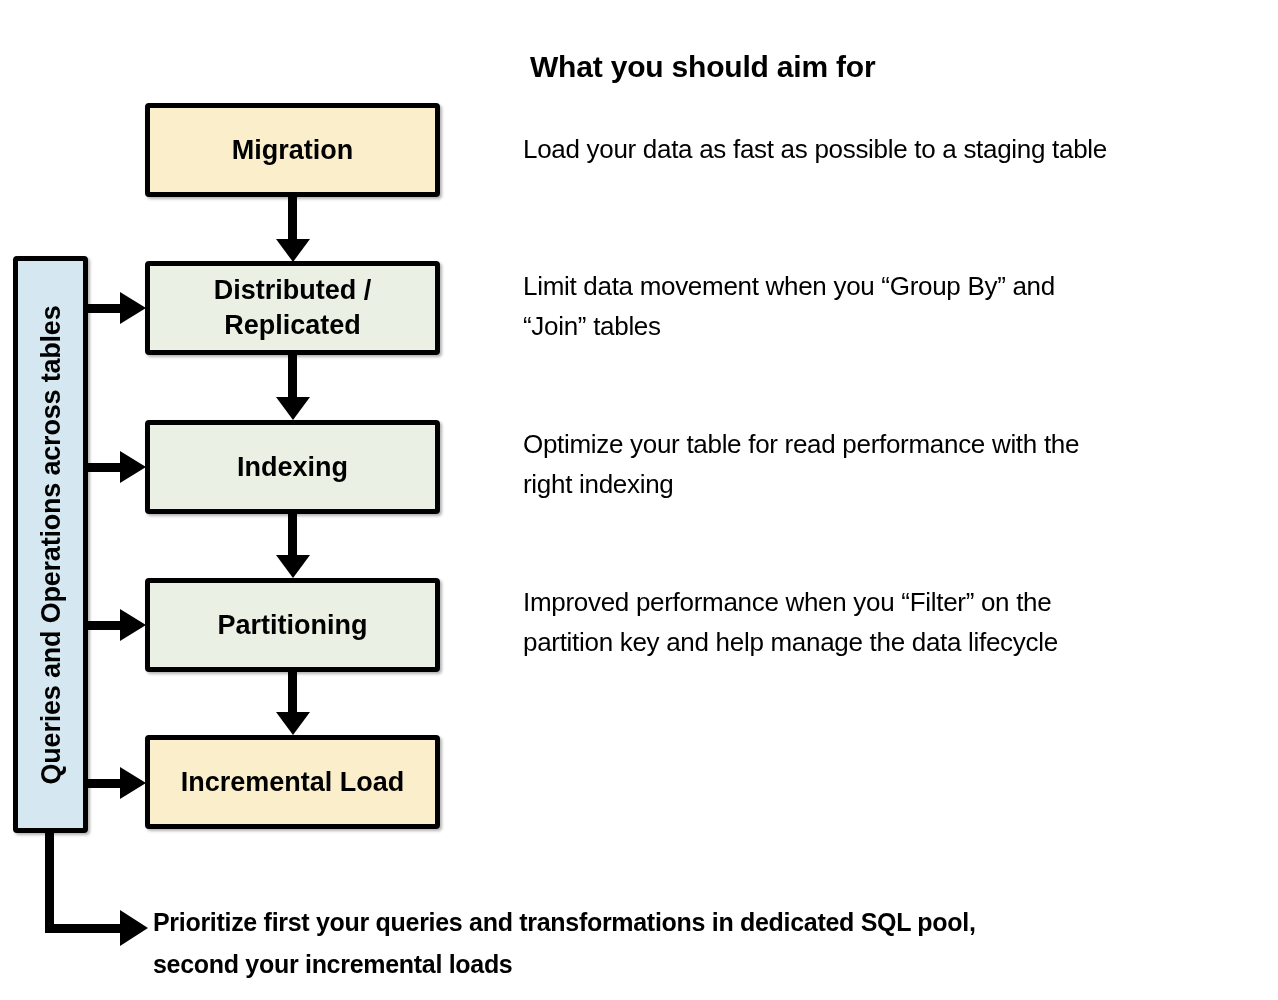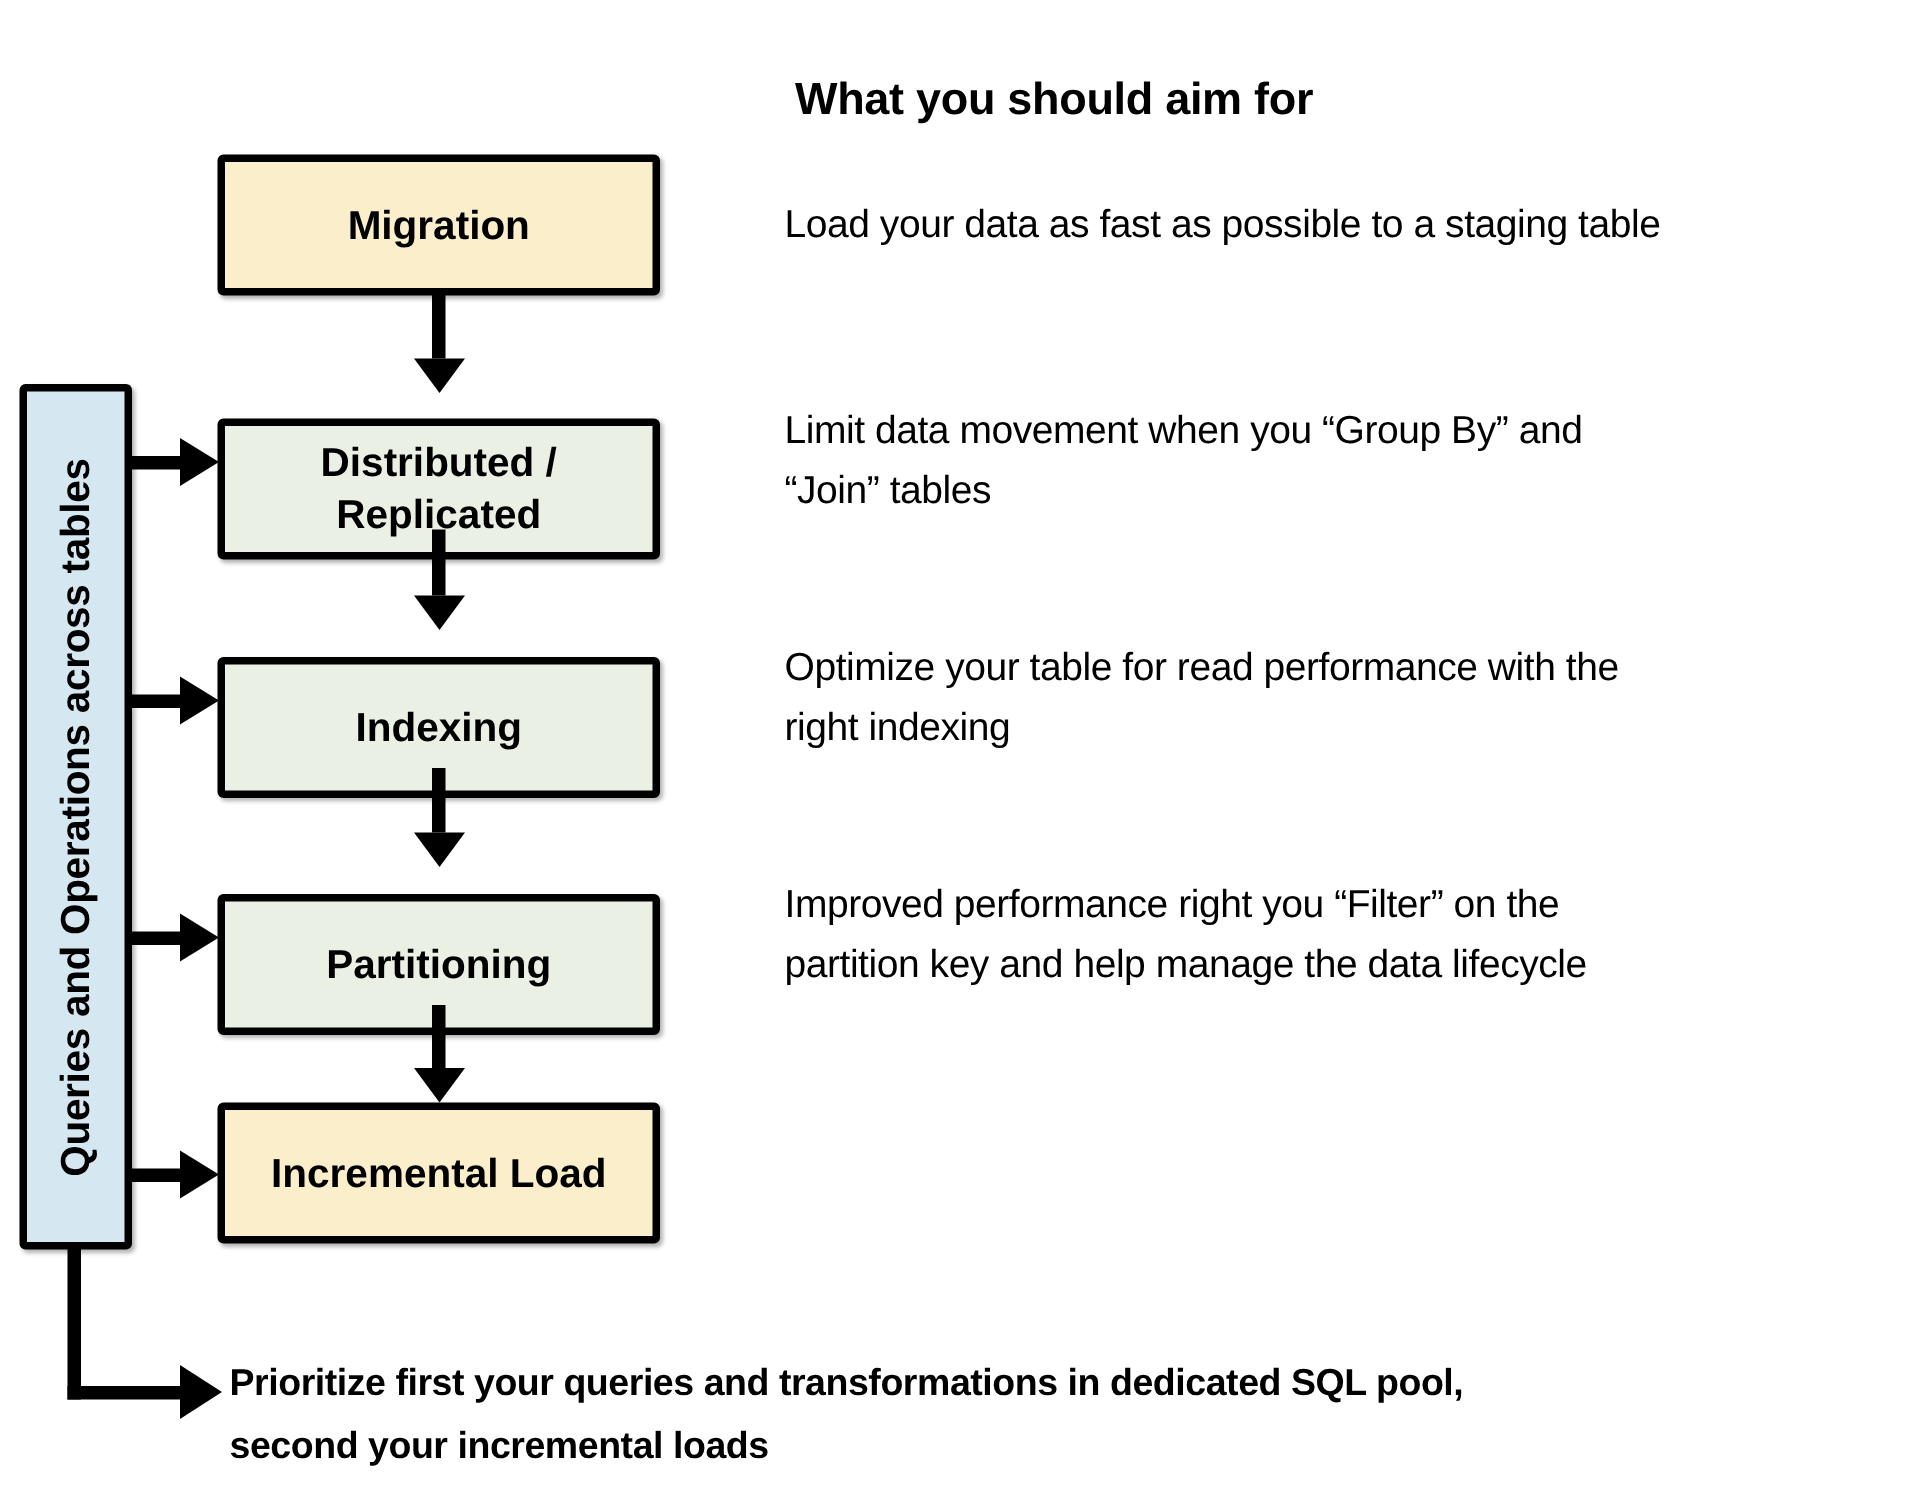--- a/index.html
+++ b/index.html
@@ -27,7 +27,7 @@
         font-weight:700;font-size:27px;line-height:35px;padding:0 14px;
         box-shadow:2px 2px 3px rgba(0,0,0,0.30);}
   .cream{background:var(--milestone-fill);}
-  .green{background:var(--stage-fill);margin-top:18px;}
+  .green{background:var(--stage-fill);}
 
   .shaft-v{position:absolute;width:9px;background:var(--line);}
   .head-down{position:absolute;width:0;height:0;border-left:17px solid transparent;

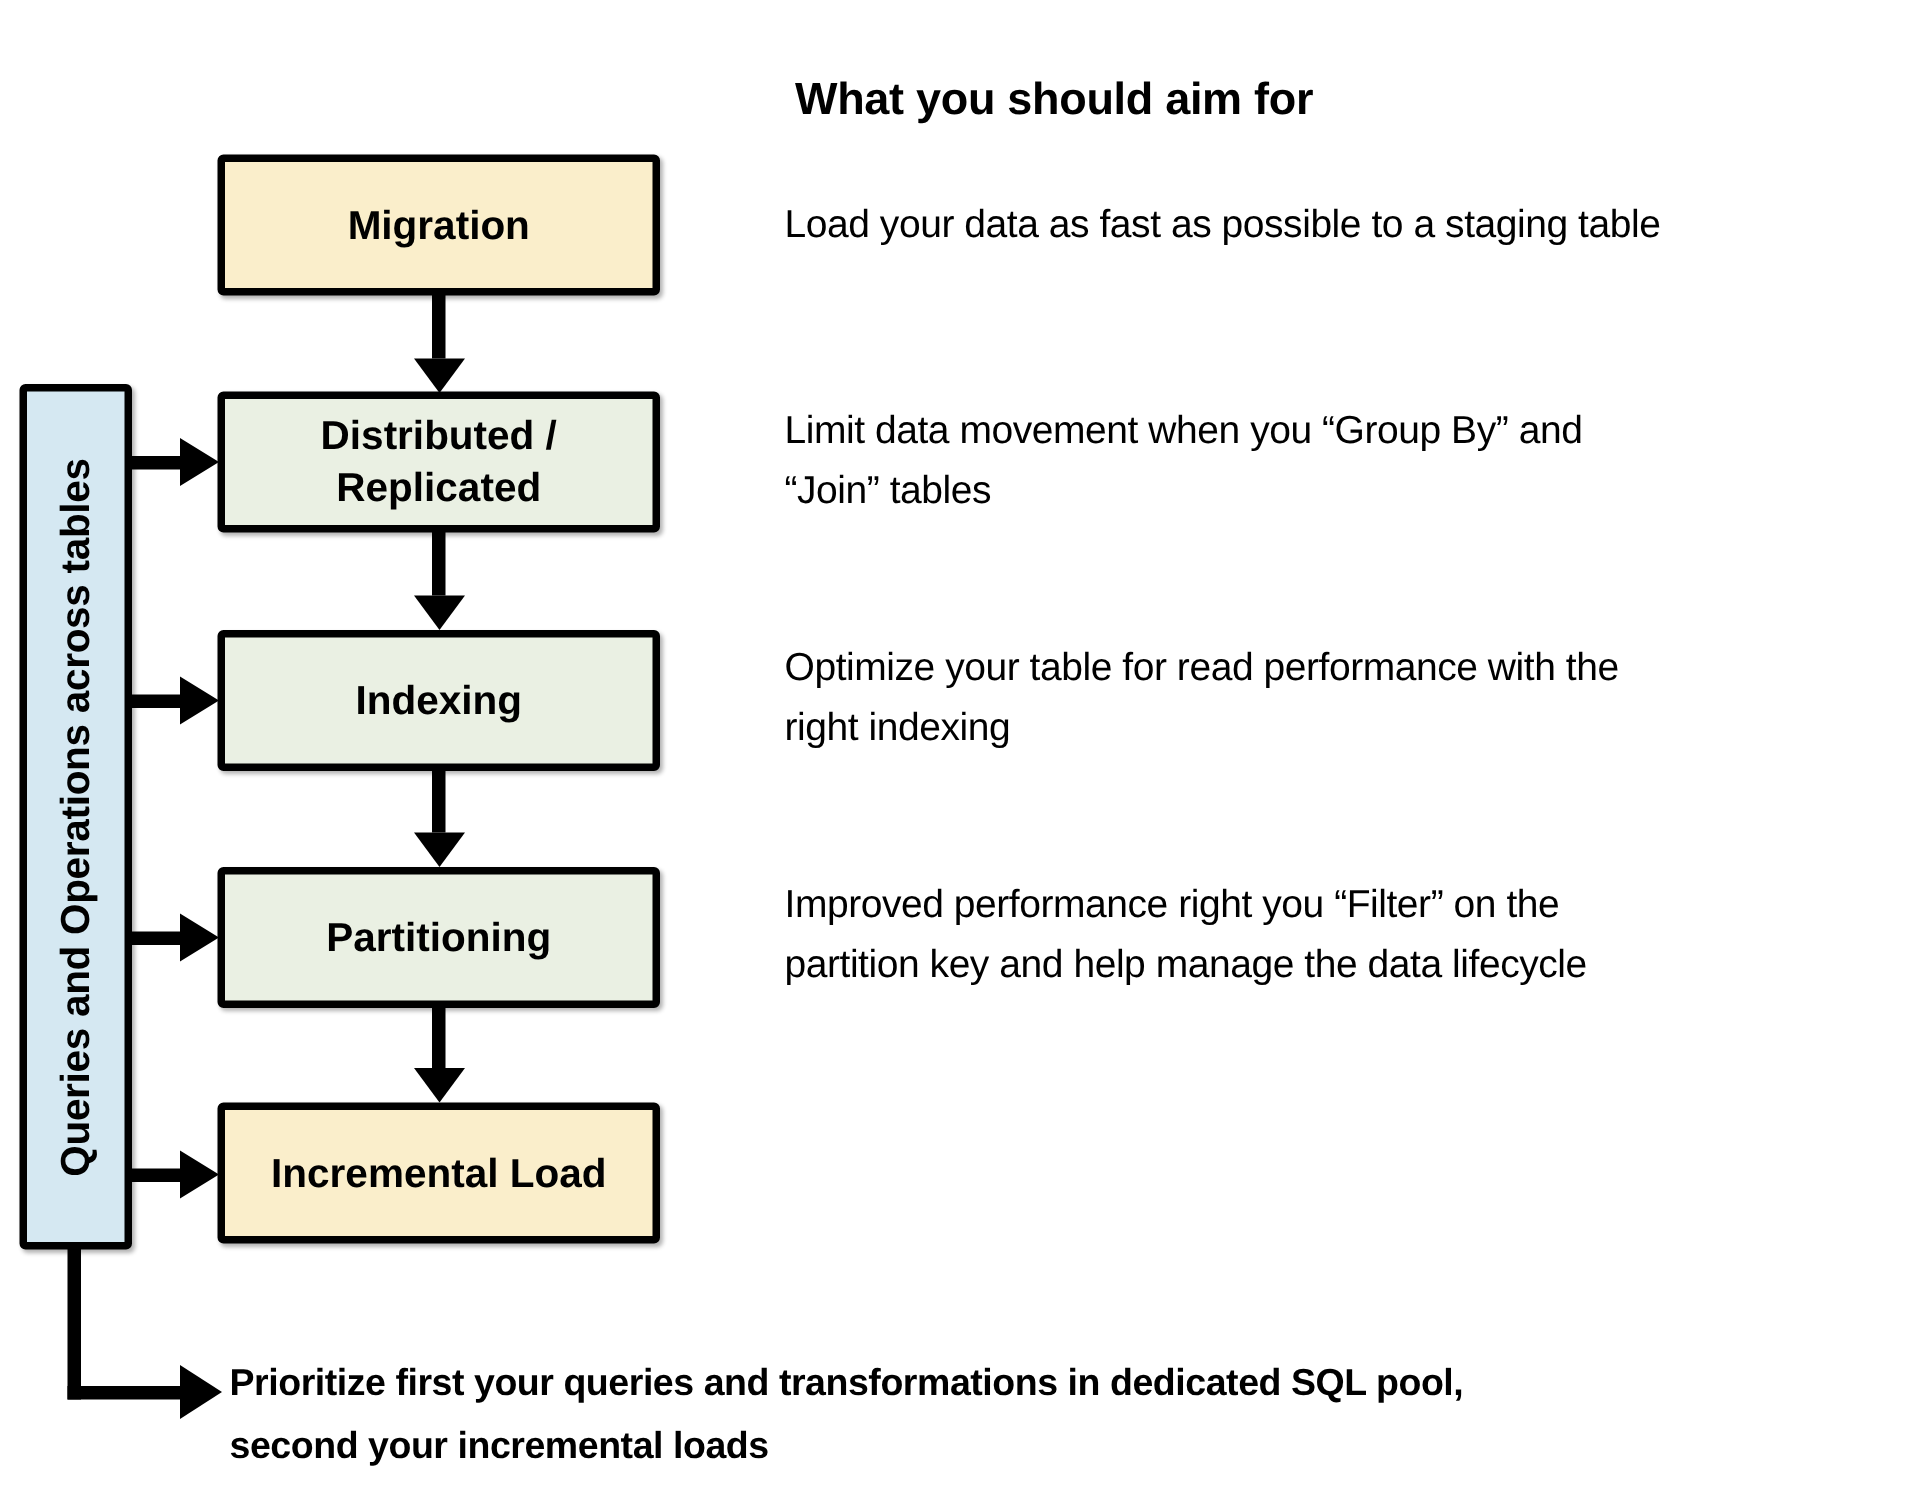--- a/index.html
+++ b/index.html
@@ -122,7 +122,7 @@
     <div class="line">right indexing</div>
   </div>
   <div class="desc" style="top:582px">
-    <div class="line">Improved performance right you “Filter” on the</div>
+    <div class="line">Improved performance when you “Filter” on the</div>
     <div class="line">partition key and help manage the data lifecycle</div>
   </div>
 

